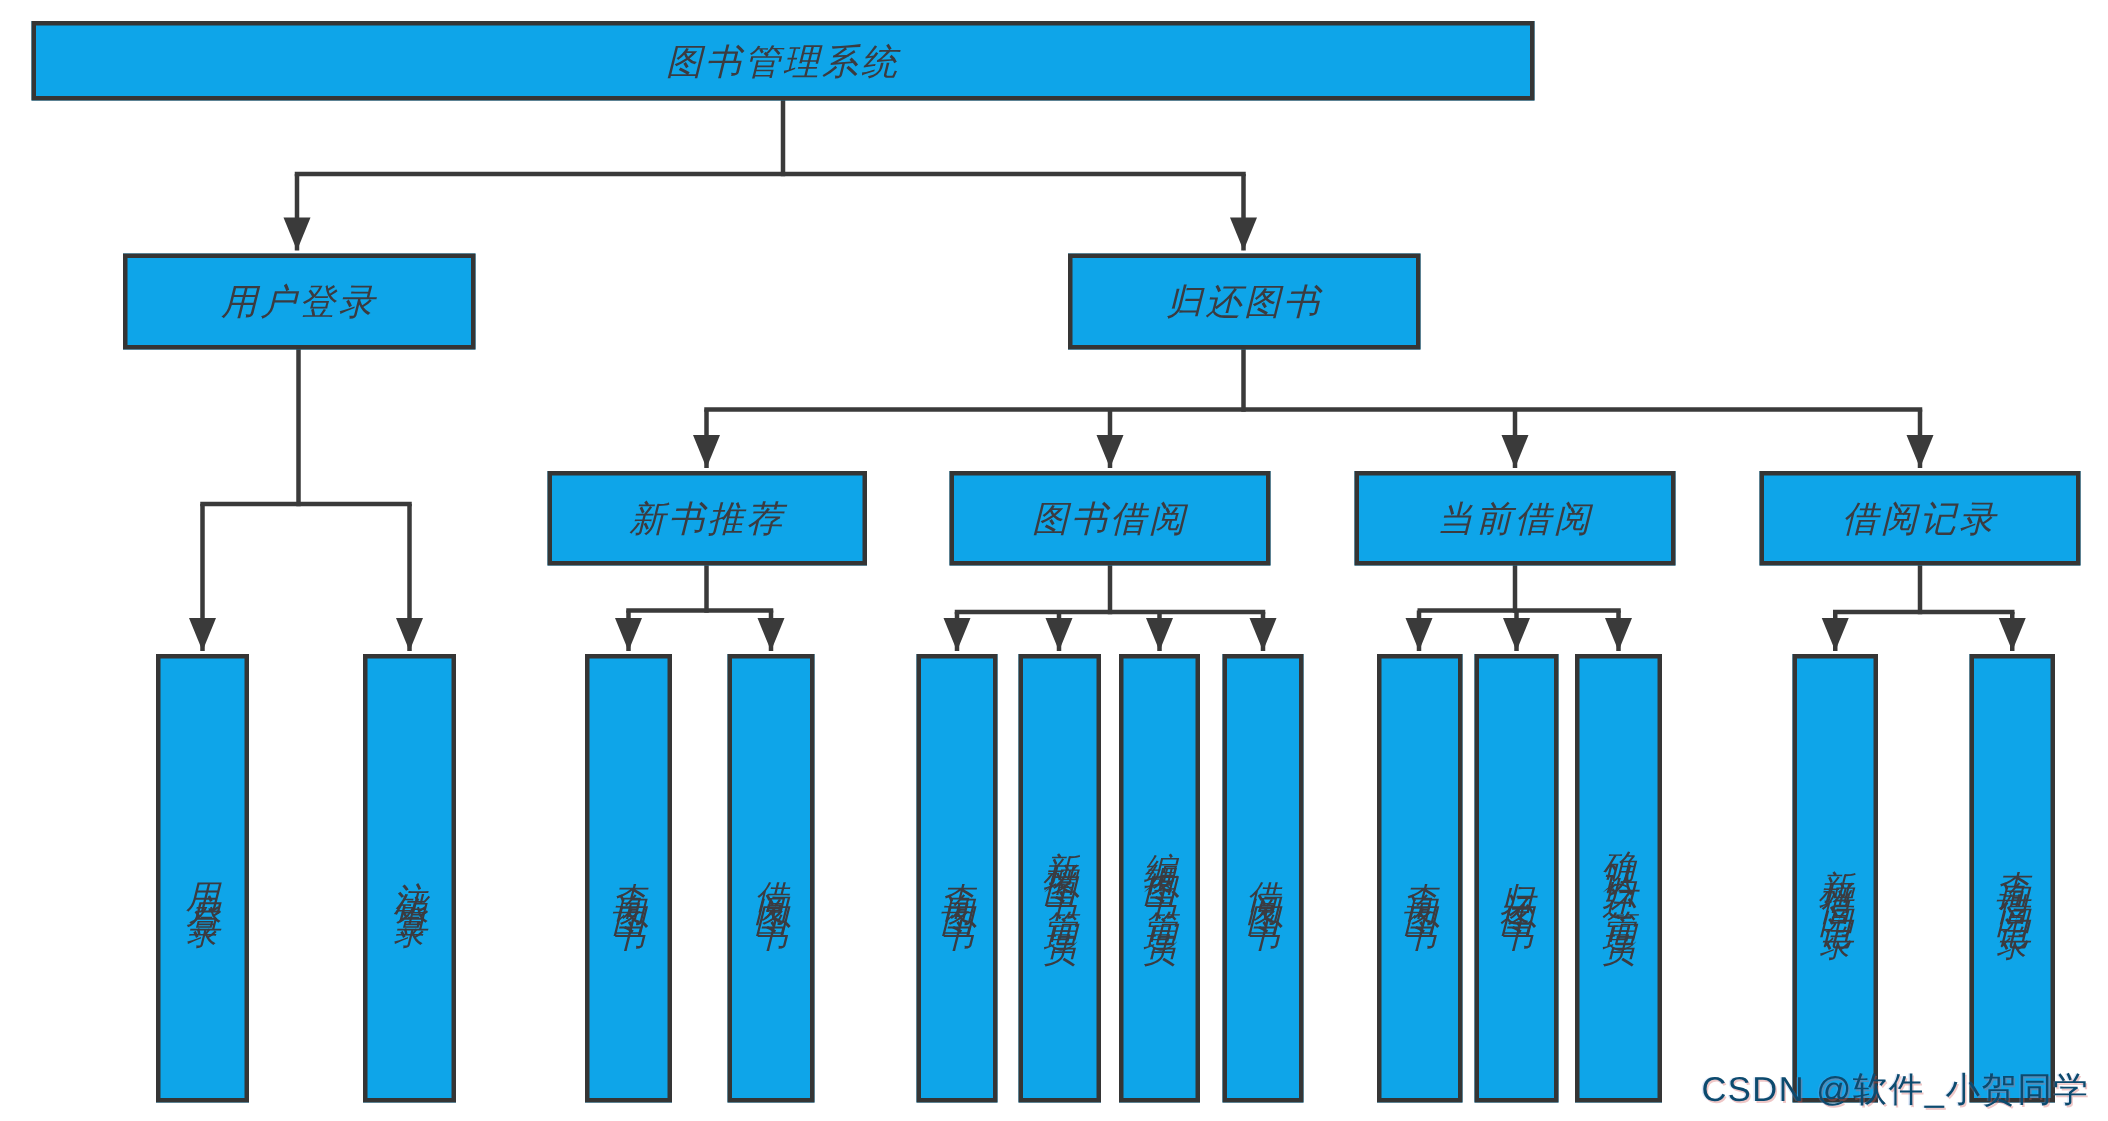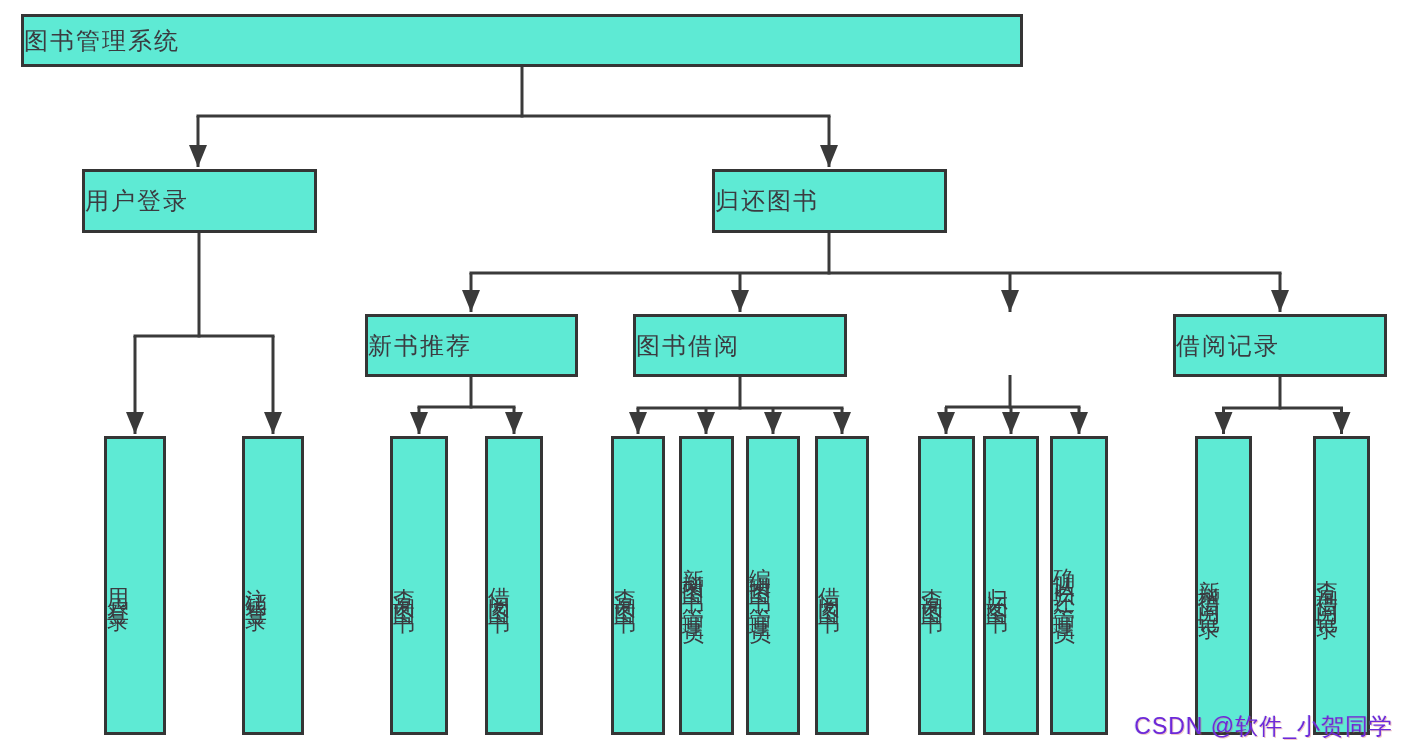--- a/index.html
+++ b/index.html
@@ -21,11 +21,13 @@
   .node, .leaf {
     position: absolute;
     box-sizing: border-box;
-    background: #5eead4;
+    background: #0ea5e9;
     border: 3px solid #353535;
     display: flex;
     align-items: center;
+    justify-content: center;
     color: #3b3b40;
+    font-style: italic;
   }
   .node { font-size: 24px; letter-spacing: 2px; }
   .leaf .vtext {

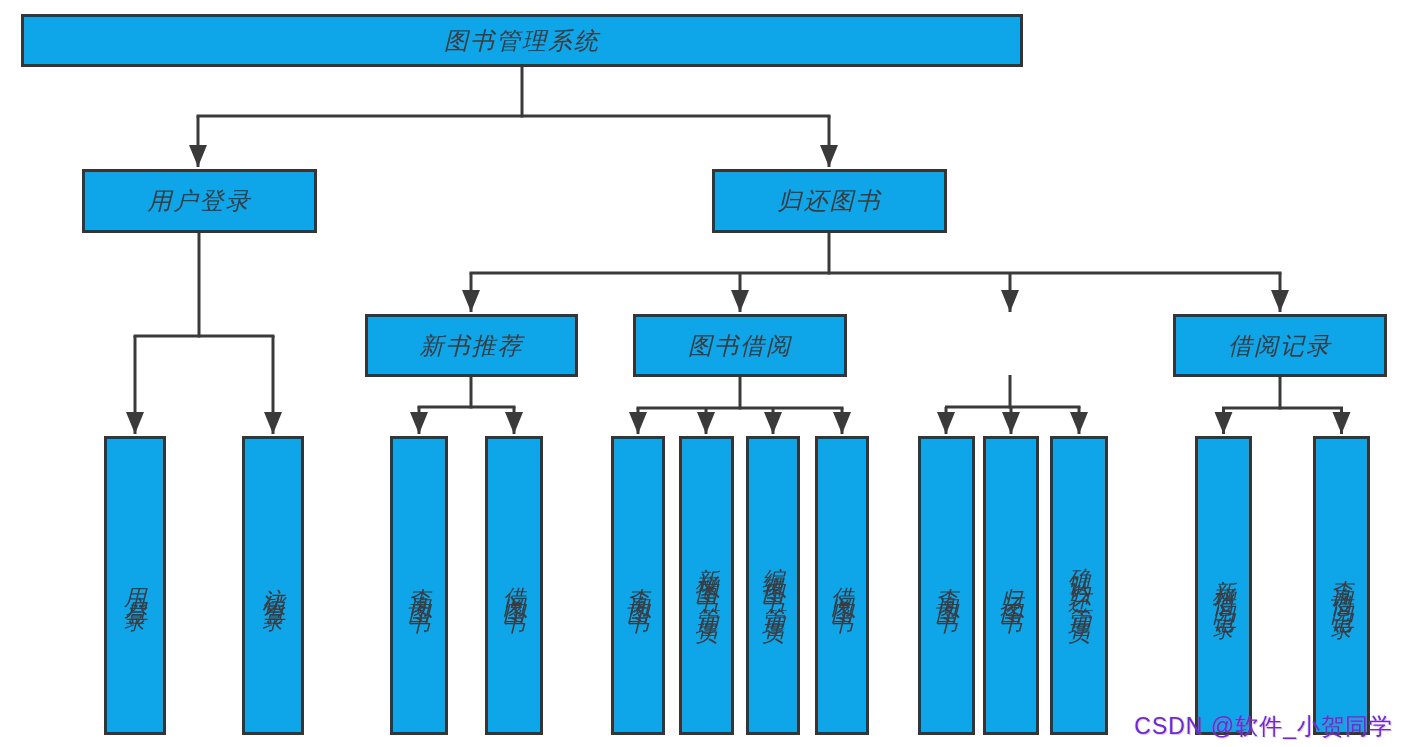--- a/index.html
+++ b/index.html
@@ -155,6 +155,9 @@
   <div class="node" id="n-book-borrow">
     <span>图书借阅</span>
   </div>
+  <div class="node" id="n-cur-borrow">
+    <span>当前借阅</span>
+  </div>
   <div class="node" id="n-borrow-rec">
     <span>借阅记录</span>
   </div>

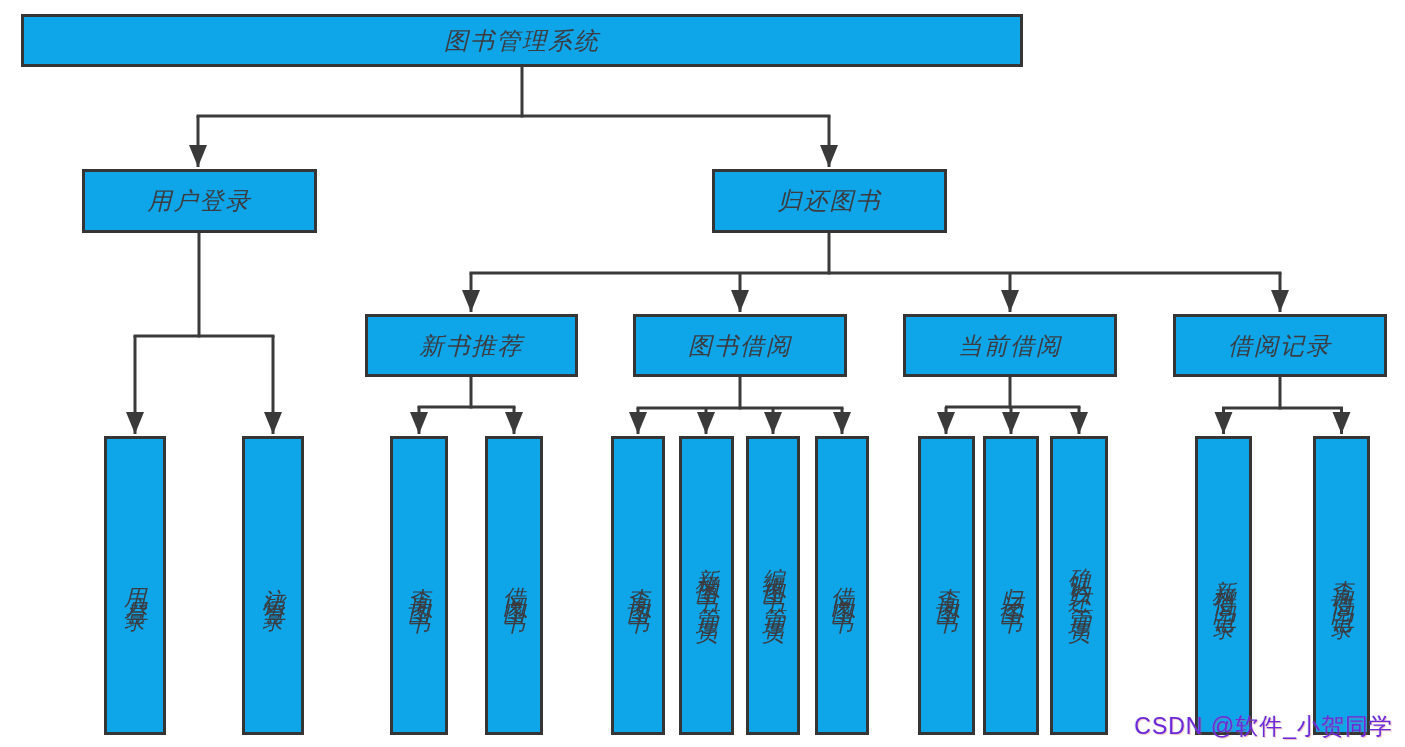--- a/index.html
+++ b/index.html
@@ -66,7 +66,7 @@
     right: 12px;
     font-size: 23px;
     letter-spacing: 1px;
-    color: #6d28d9;
+    color: #0c4a6e;
     text-shadow: 1px 1px 0 rgba(210, 95, 95, 0.35), -1px 0 0 rgba(120, 160, 230, 0.25);
     z-index: 5;
   }

